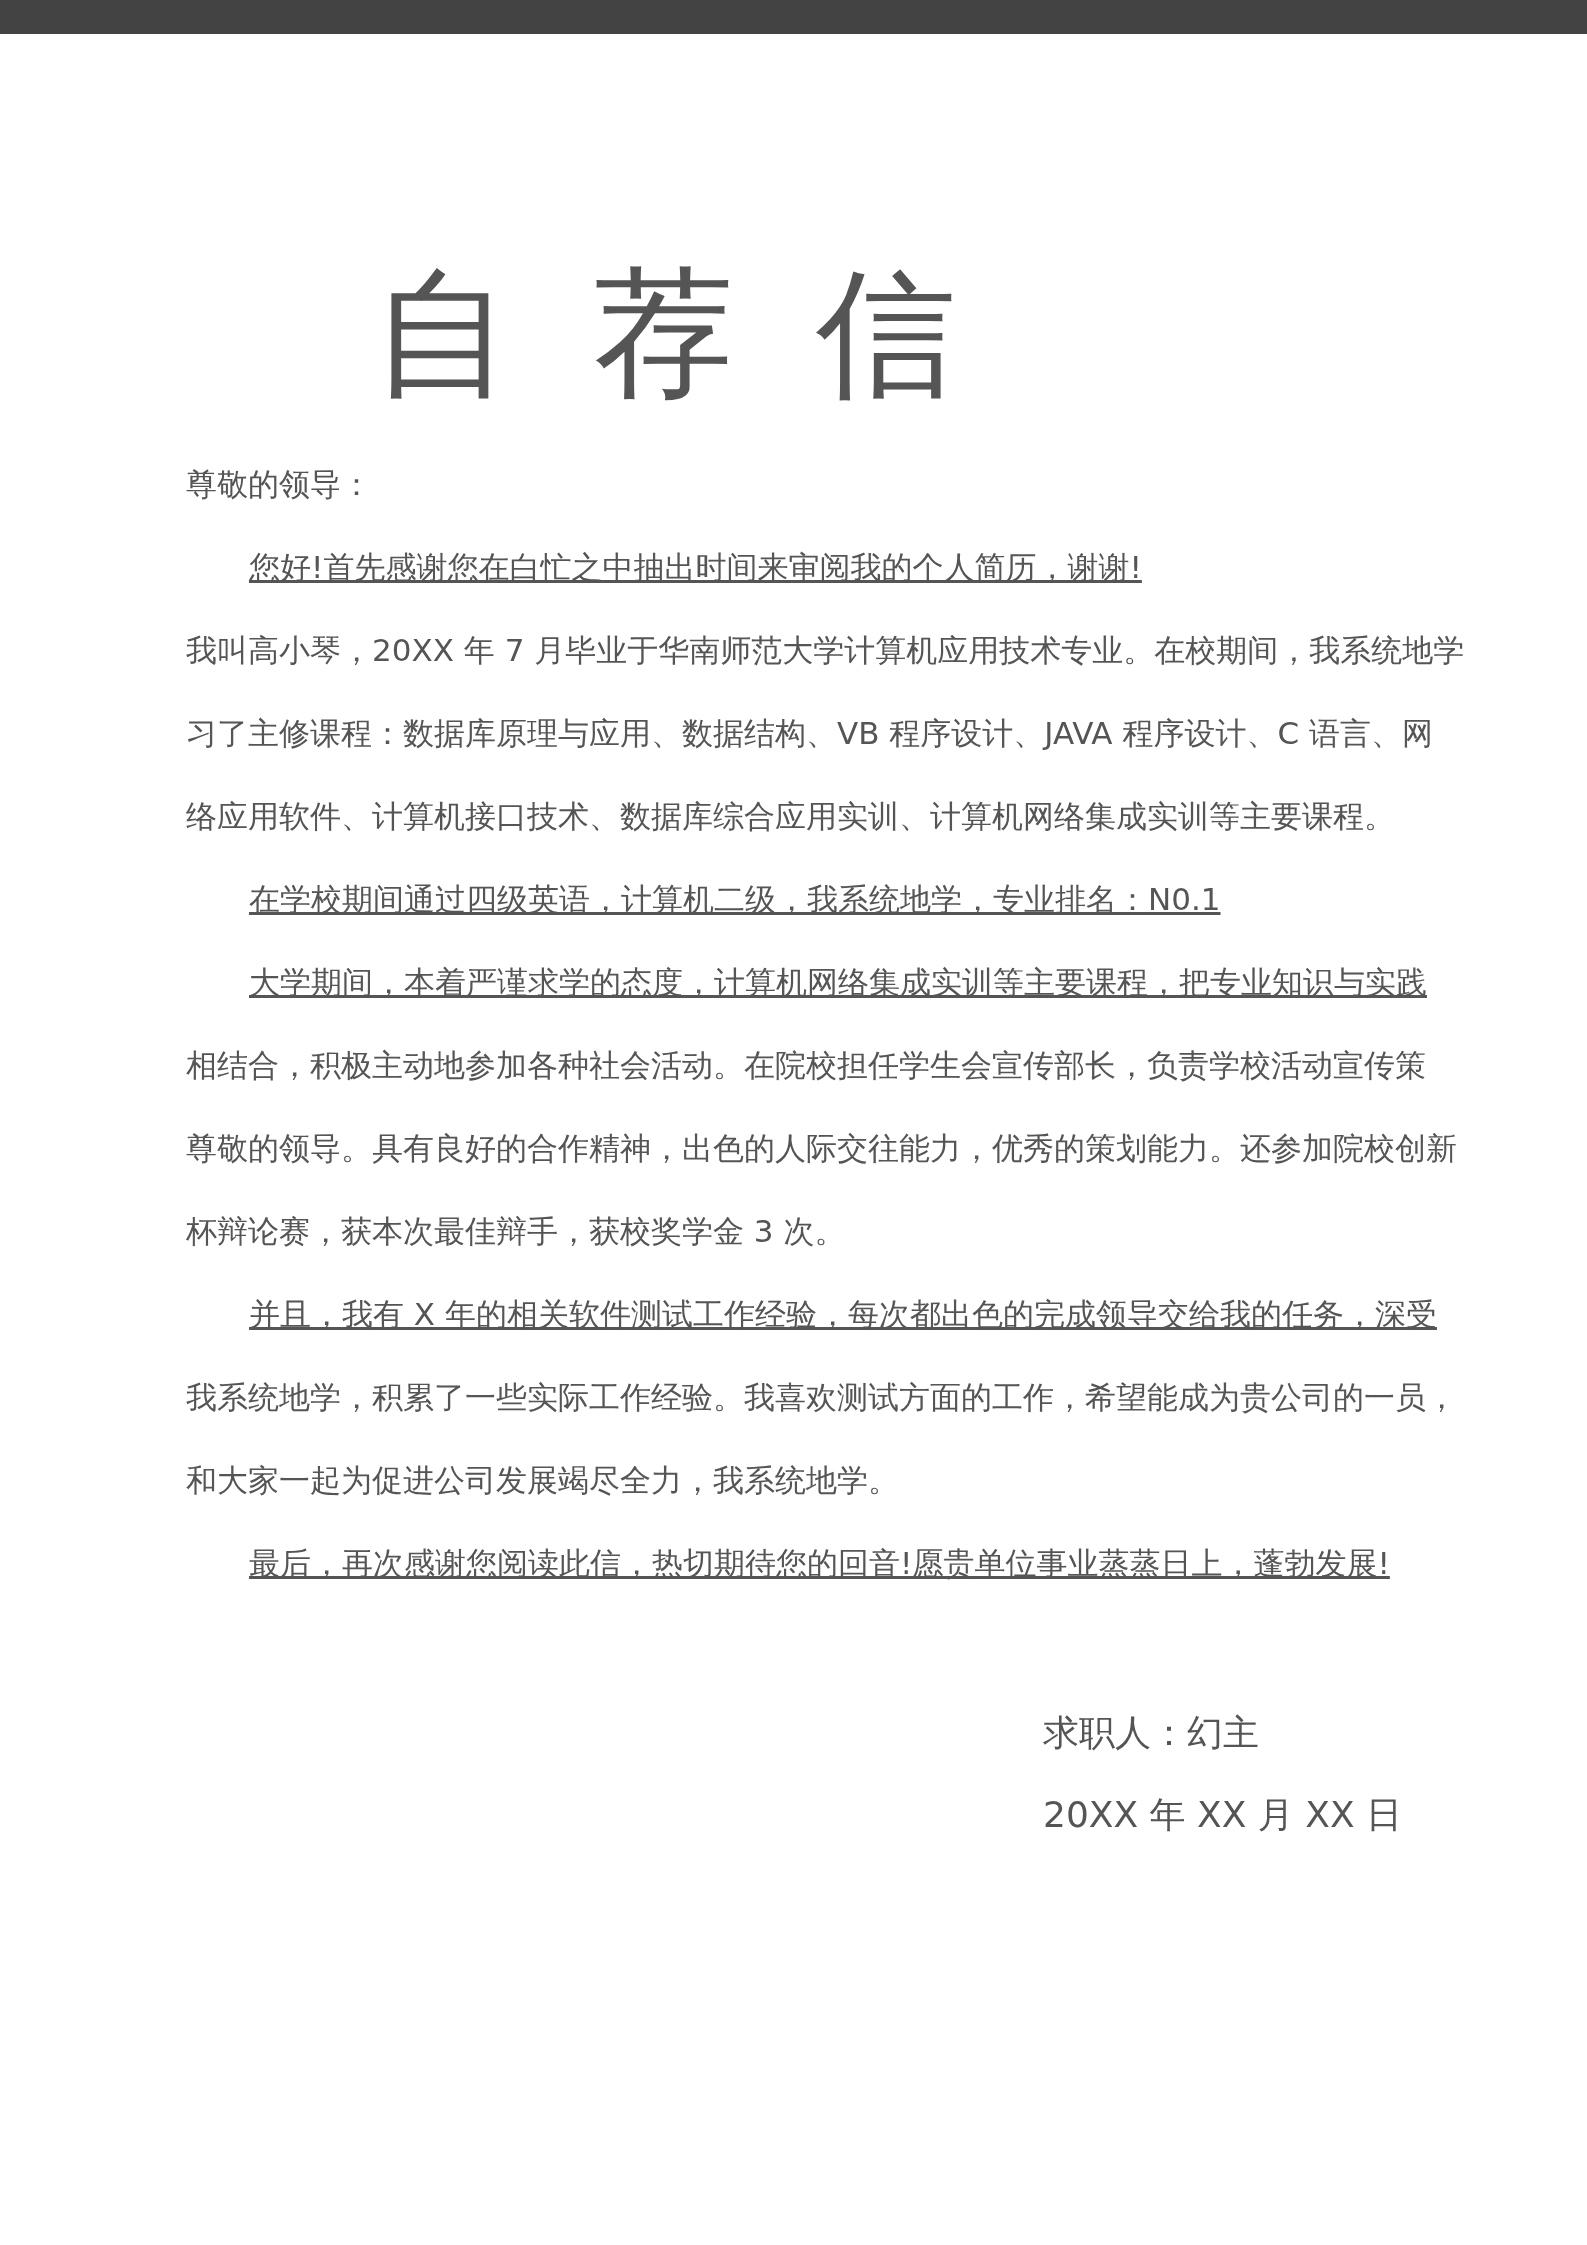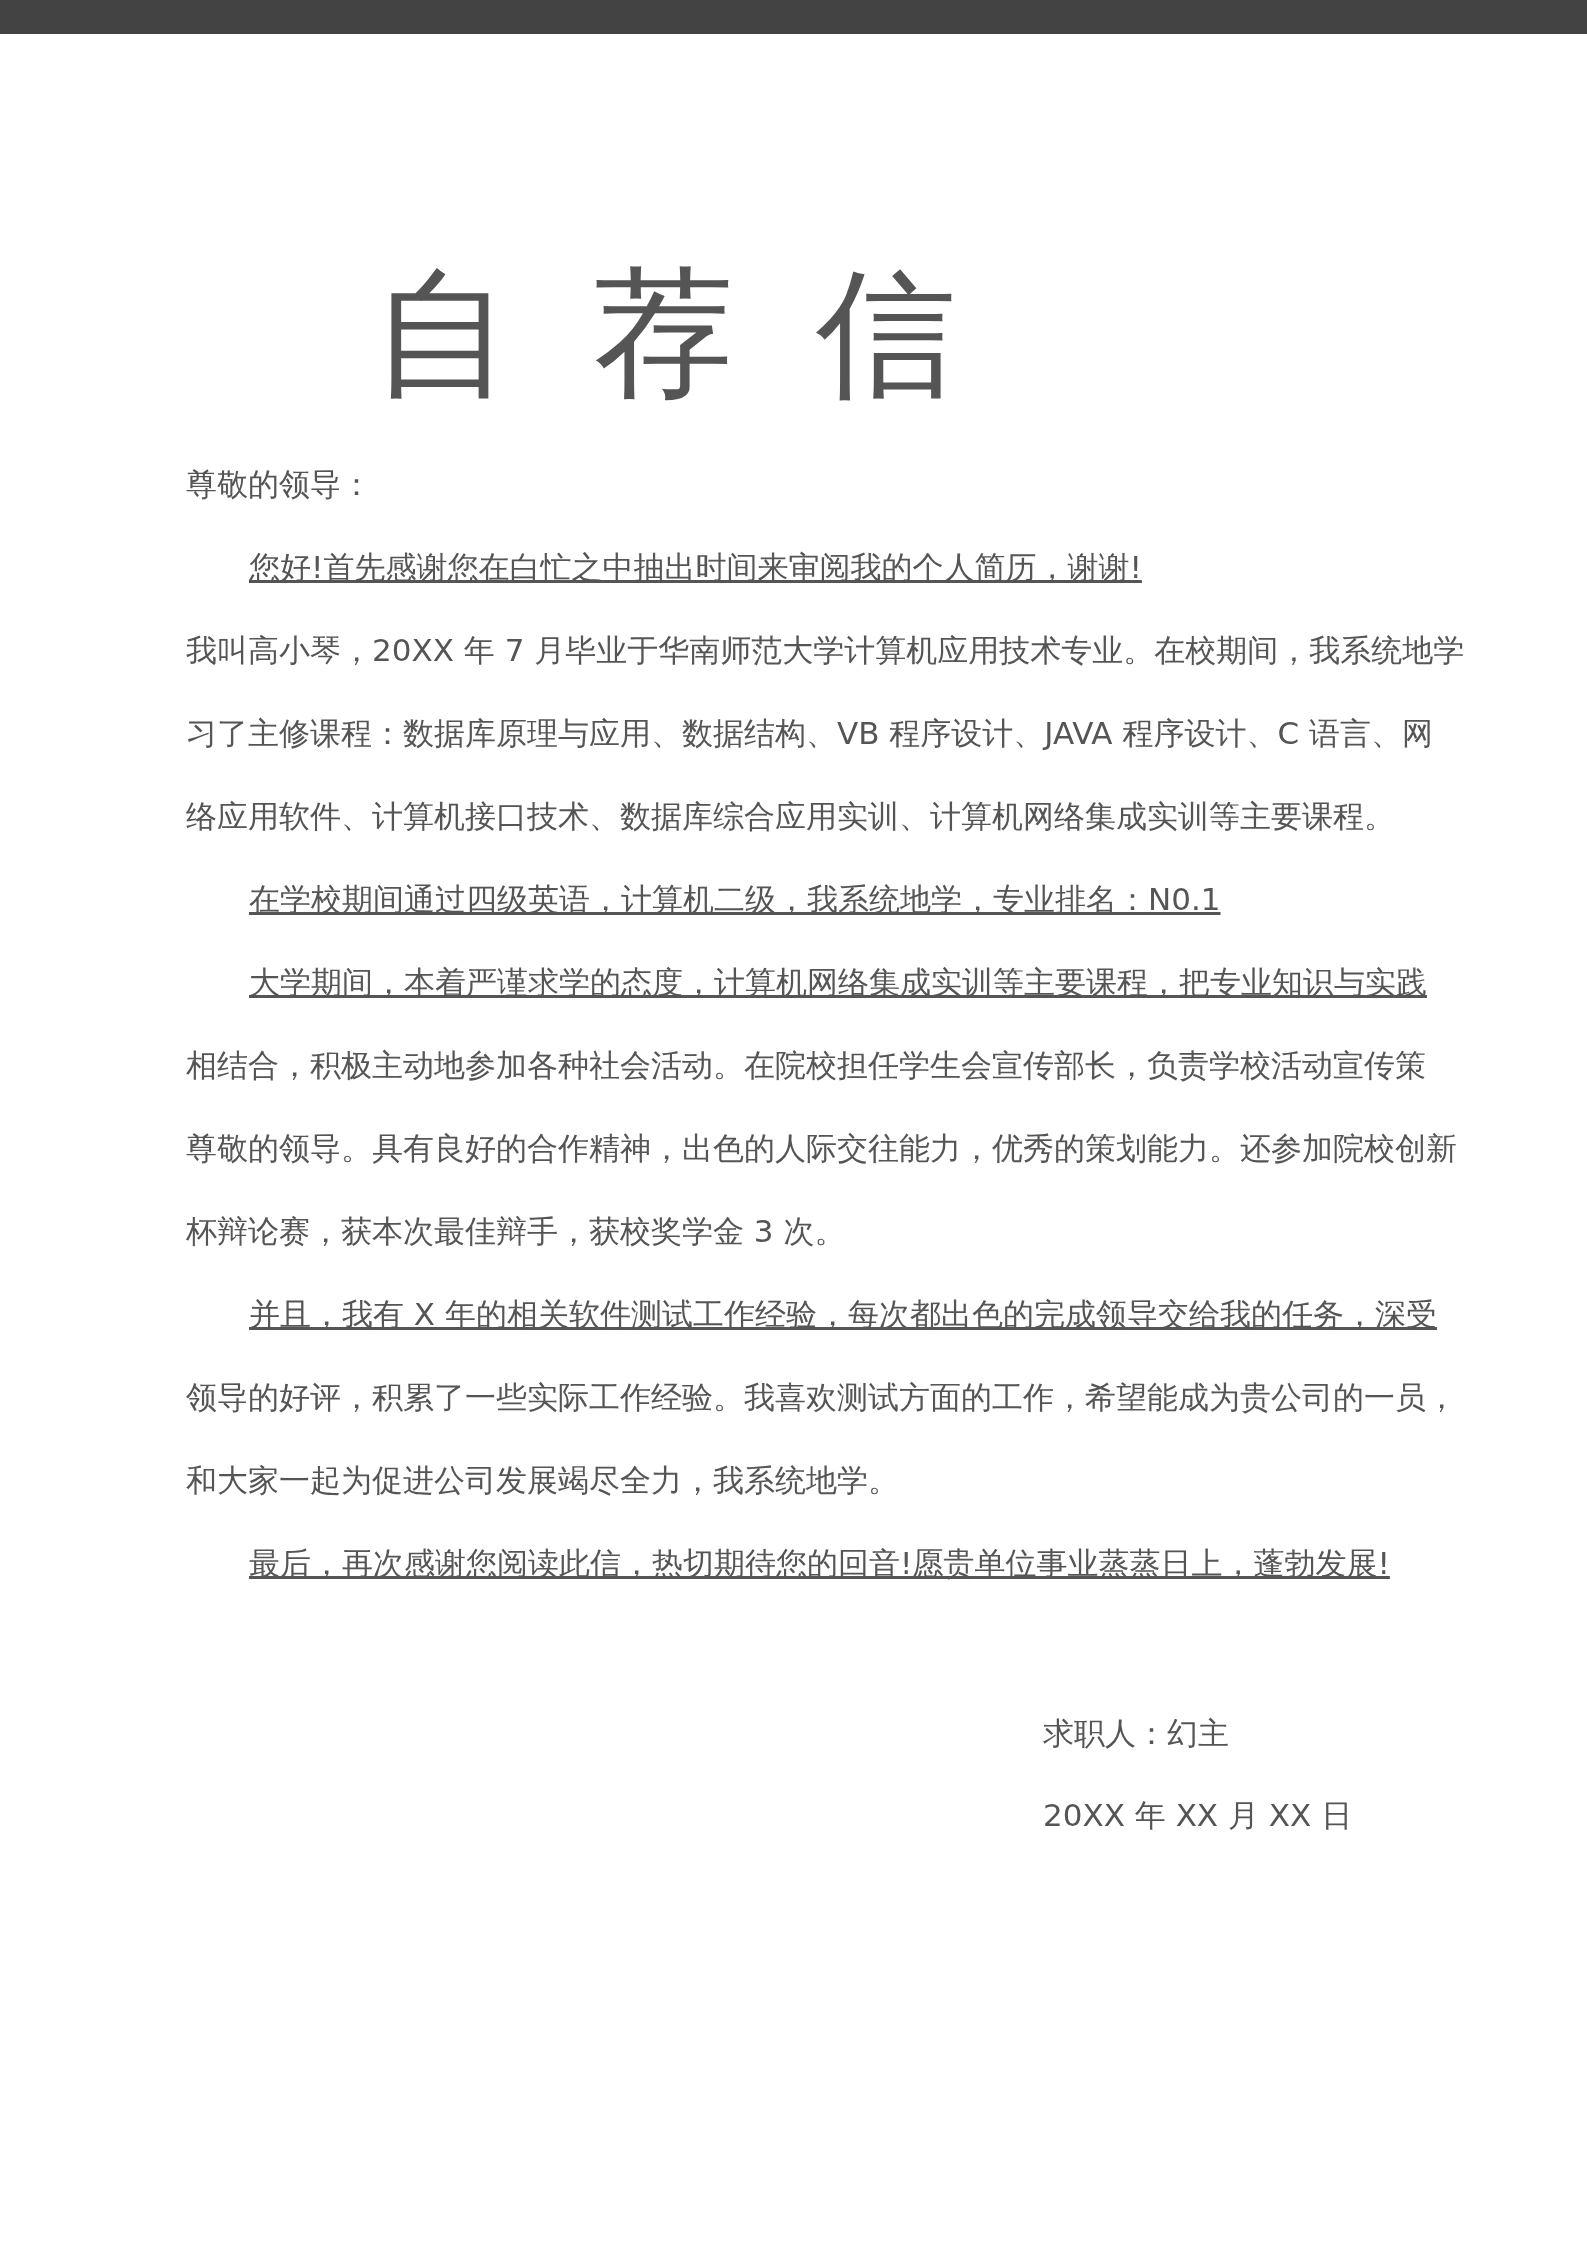--- a/index.html
+++ b/index.html
@@ -43,7 +43,7 @@
 <div class="line" style="top:1211px">杯辩论赛，获本次最佳辩手，获校奖学金 3 次。</div>
 
 <div class="line indent" style="top:1294px">并且，我有 X 年的相关软件测试工作经验，每次都出色的完成领导交给我的任务，深受</div>
-<div class="line" style="top:1377px">领导的好评，积累了一些实际工作经验。我喜欢测试方面的工作，希望能成为贵公司的一员，</div>
+<div class="line" style="top:1377px">我系统地学，积累了一些实际工作经验。我喜欢测试方面的工作，希望能成为贵公司的一员，</div>
 <div class="line" style="top:1460px">和大家一起为促进公司发展竭尽全力，我系统地学。</div>
 
 <div class="line indent" style="top:1543px">最后，再次感谢您阅读此信，热切期待您的回音!愿贵单位事业蒸蒸日上，蓬勃发展!</div>

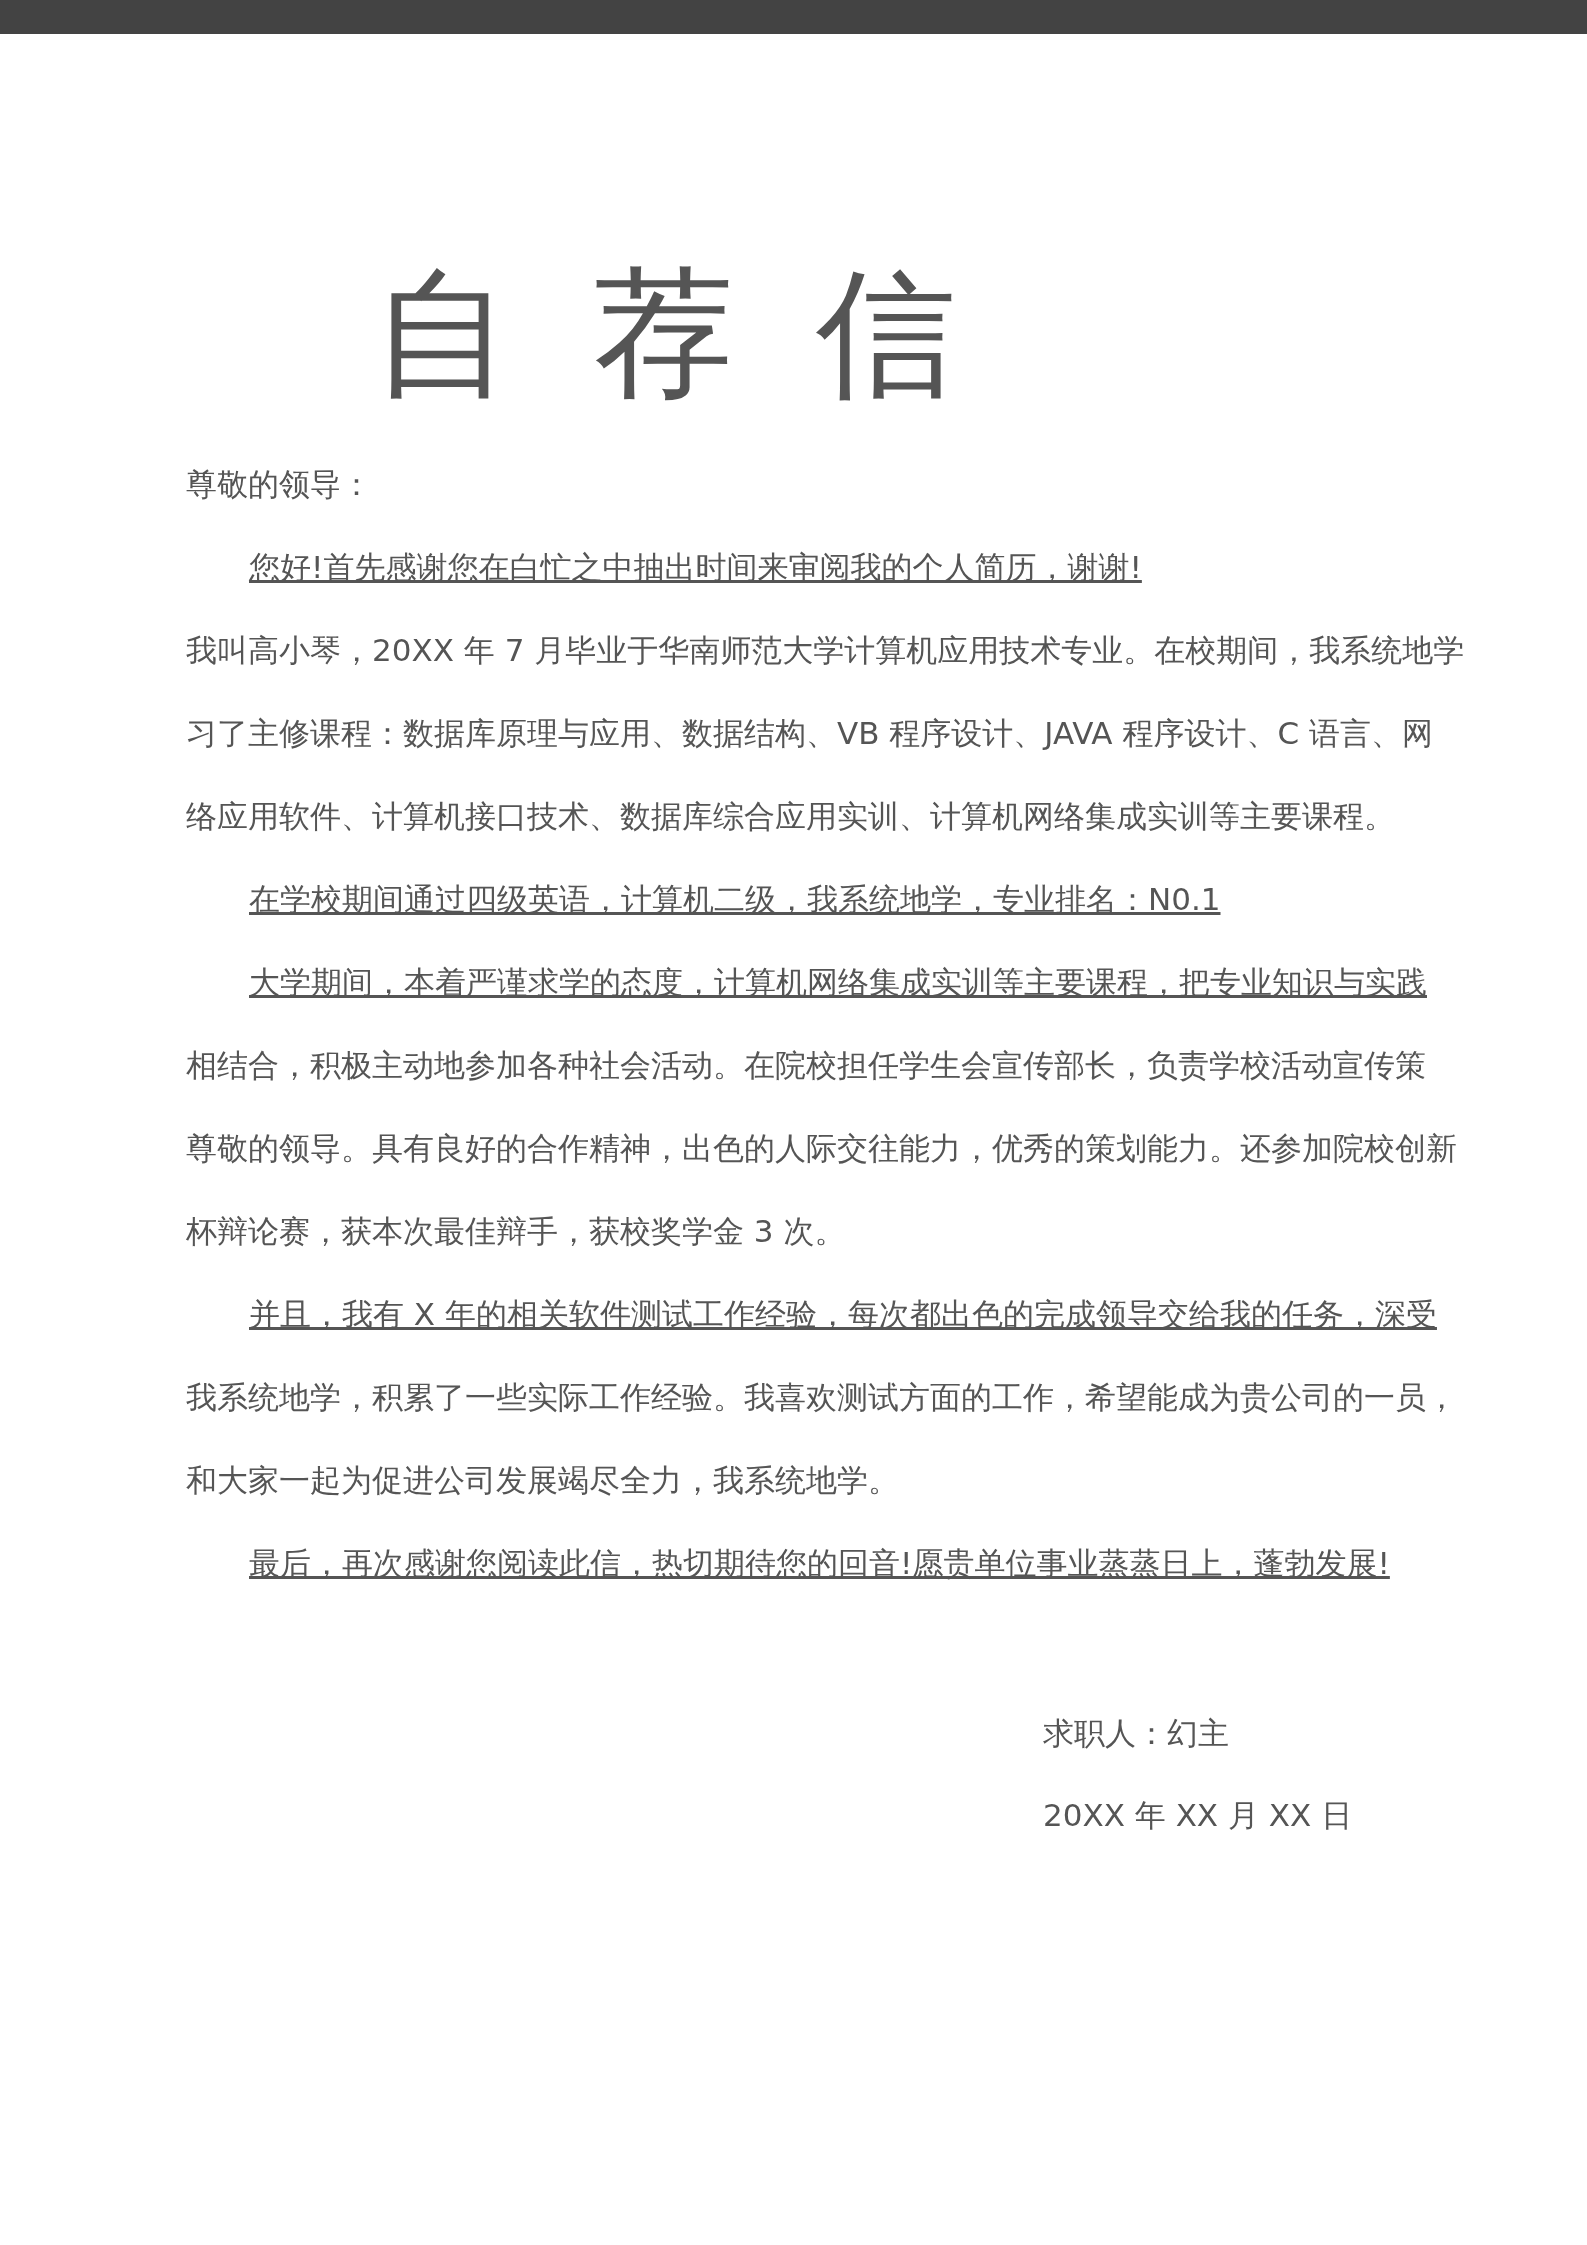--- a/index.html
+++ b/index.html
@@ -18,7 +18,7 @@
       white-space: nowrap; color: #555555; margin-left: 38px;
     }
     .indent { left: 211px; text-decoration: underline; }
-    .sig { position: absolute; left: 1043px; font-size: 31px; line-height: 40px; white-space: nowrap; color: #555555; }
+    .sig { position: absolute; left: 1043px; font-size: 36px; line-height: 40px; white-space: nowrap; color: #555555; }
   </style>
 </head>
 <body>

